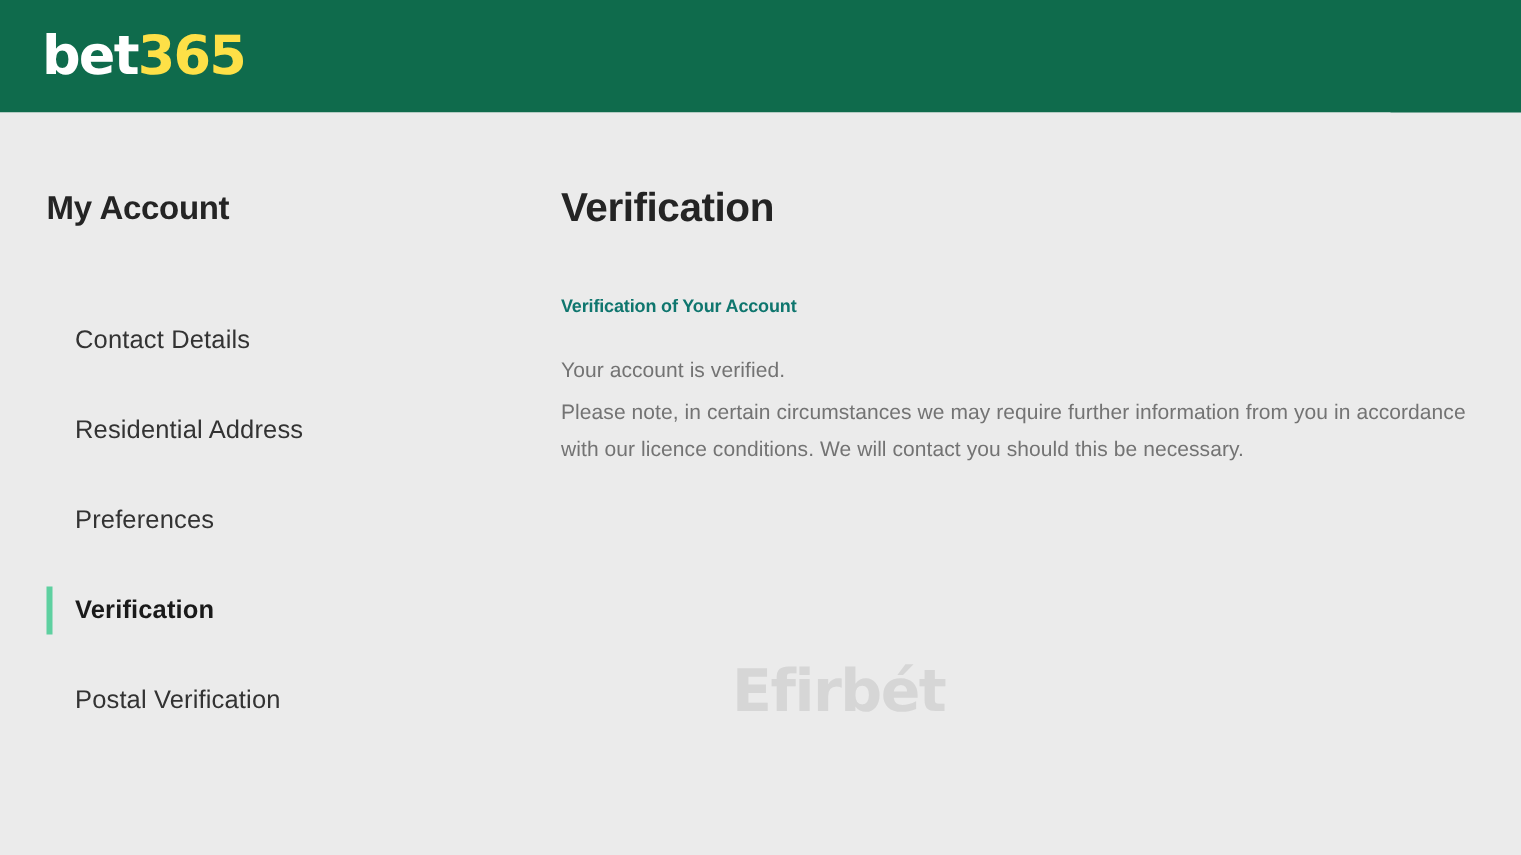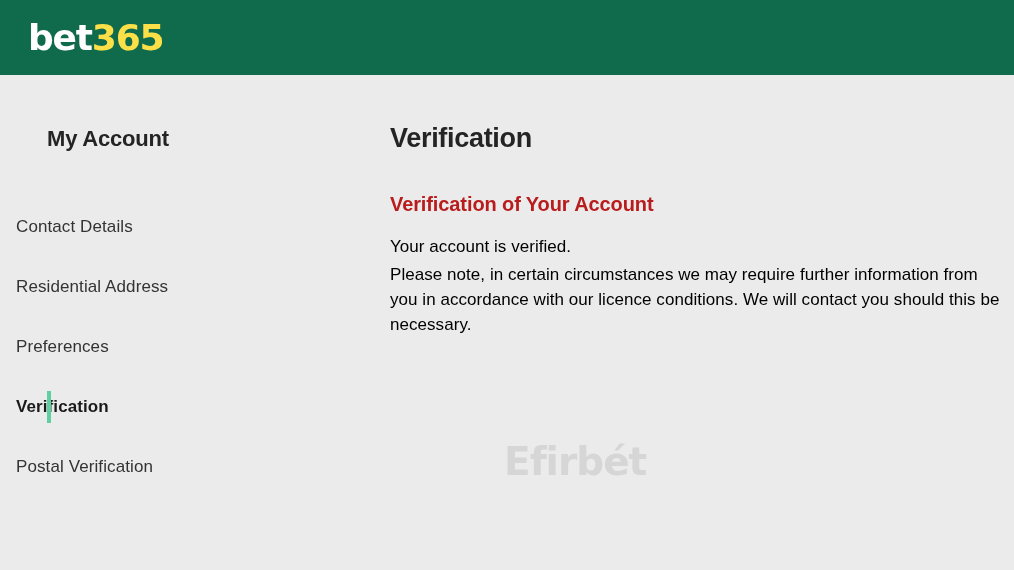--- a/index.html
+++ b/index.html
@@ -46,7 +46,7 @@
   .page-body {
     position: absolute;
     top: 75px;
-    left: 16px;
+    left: 0;
     width: 927px;
     height: 495px;
     background: #ebebeb;

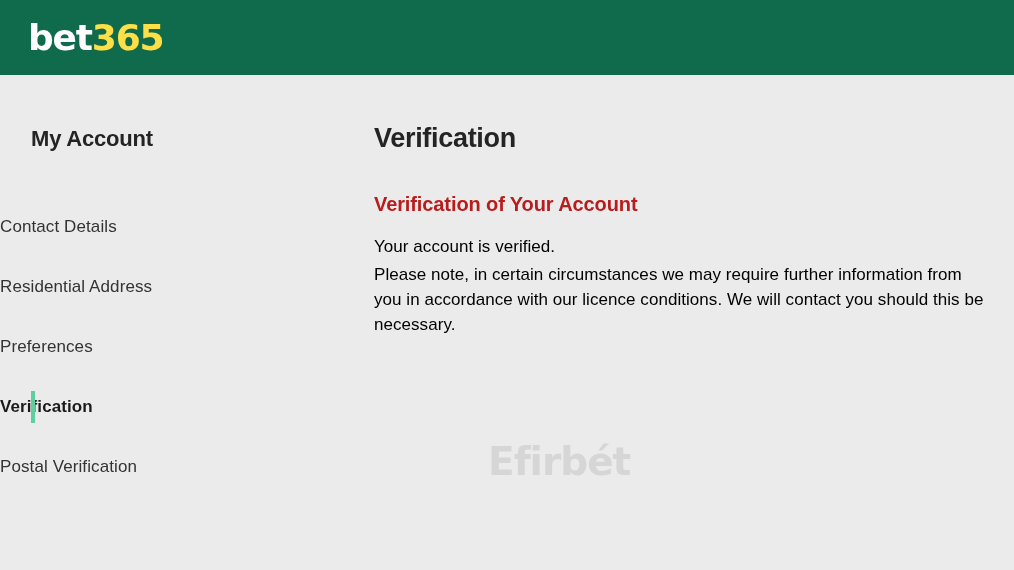--- a/index.html
+++ b/index.html
@@ -135,9 +135,9 @@
     position: absolute;
     left: 14px;
     top: 118px;
-    font-size: 20px;
-    font-weight: 700;
-    color: #b91c1c;
+    font-size: 12px;
+    font-weight: 700;
+    color: #0f766e;
     line-height: 22px;
     letter-spacing: -0.1px;
   }

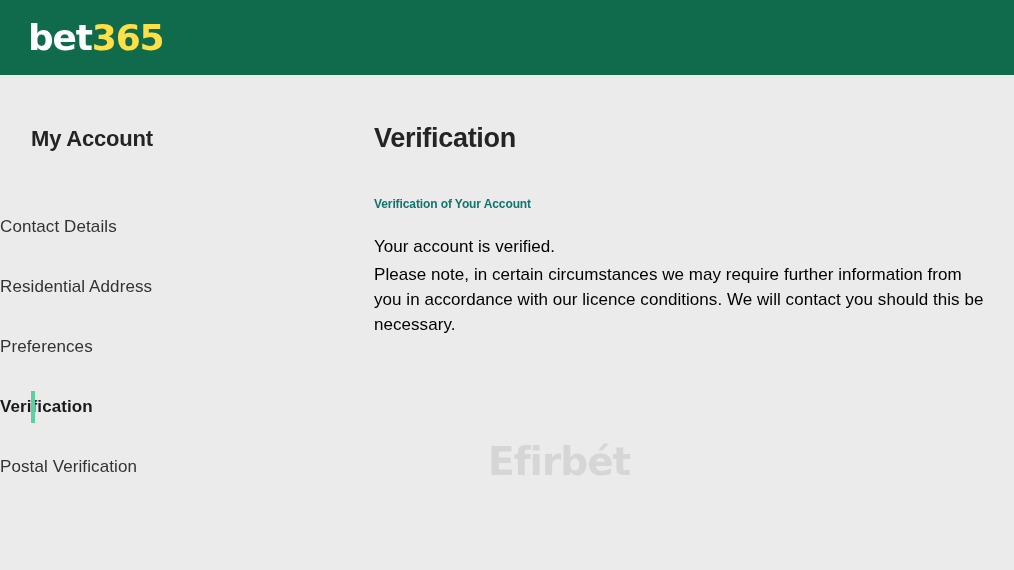--- a/index.html
+++ b/index.html
@@ -85,6 +85,7 @@
     height: 60px;
     display: flex;
     align-items: center;
+    padding-left: 50px;
     cursor: pointer;
   }
 

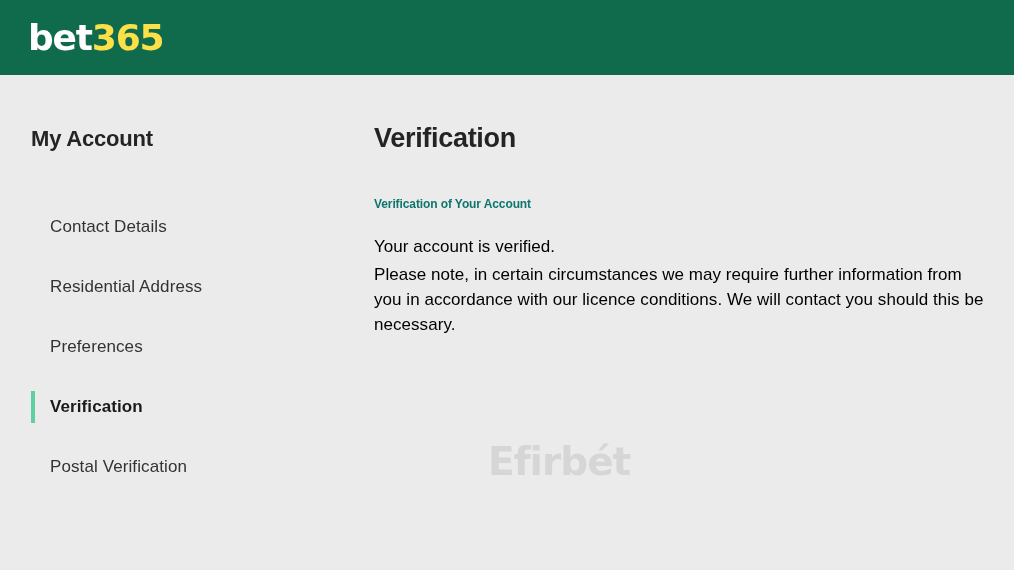--- a/index.html
+++ b/index.html
@@ -151,9 +151,9 @@
   }
 
   .content-paragraph {
-    font-size: 17px;
+    font-size: 14px;
     font-weight: 400;
-    color: #000000;
+    color: #737373;
     line-height: 25px;
     letter-spacing: 0.05px;
   }

